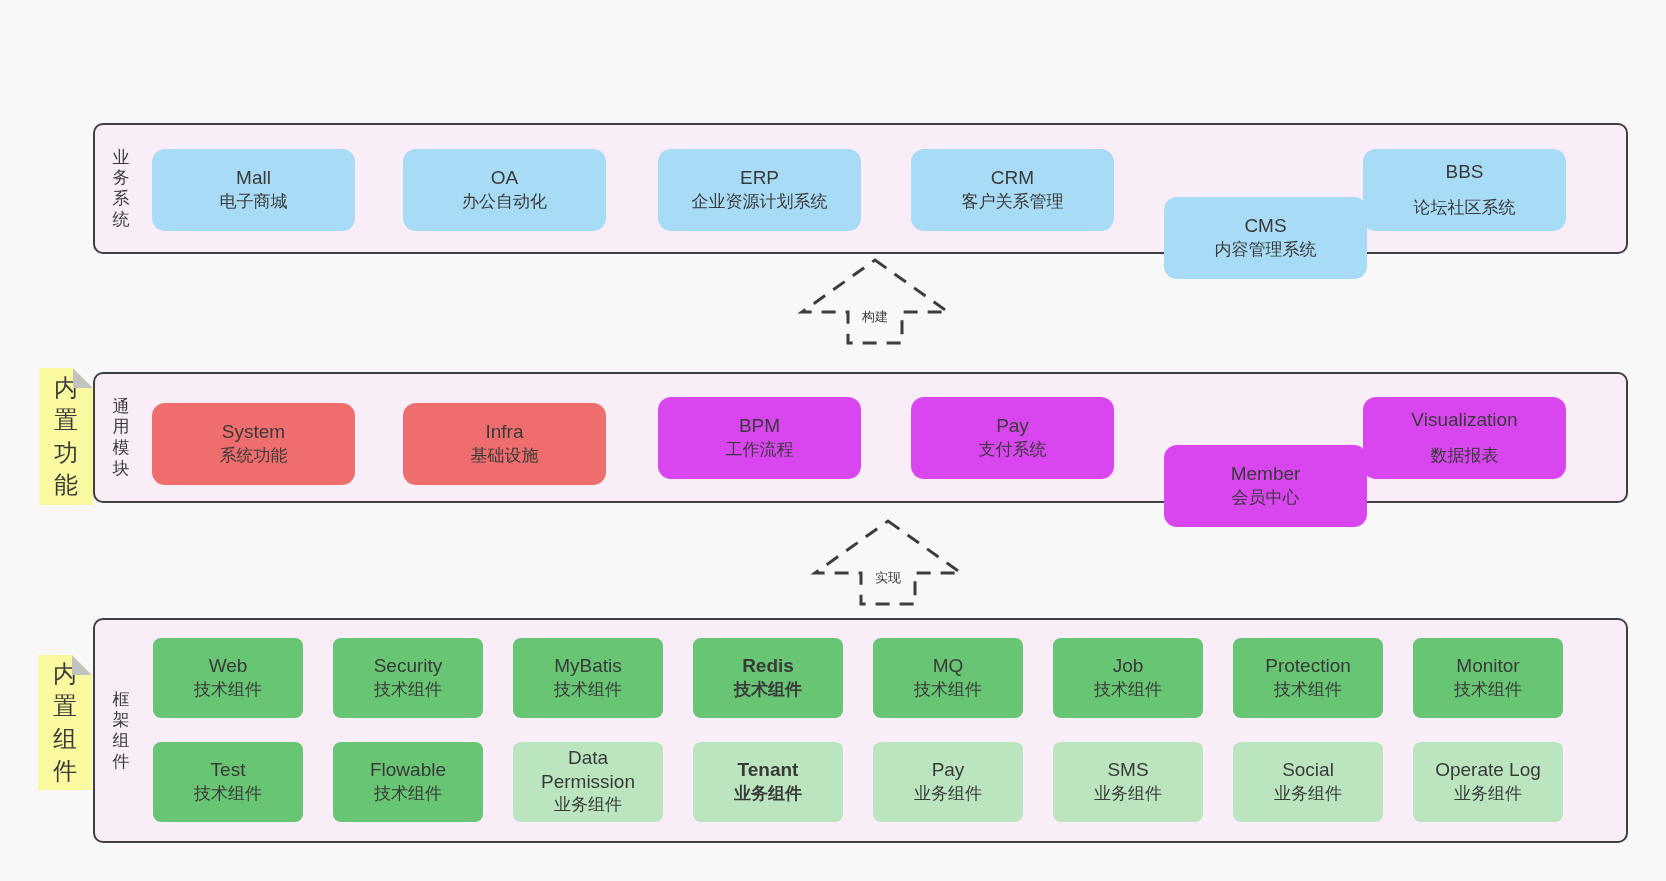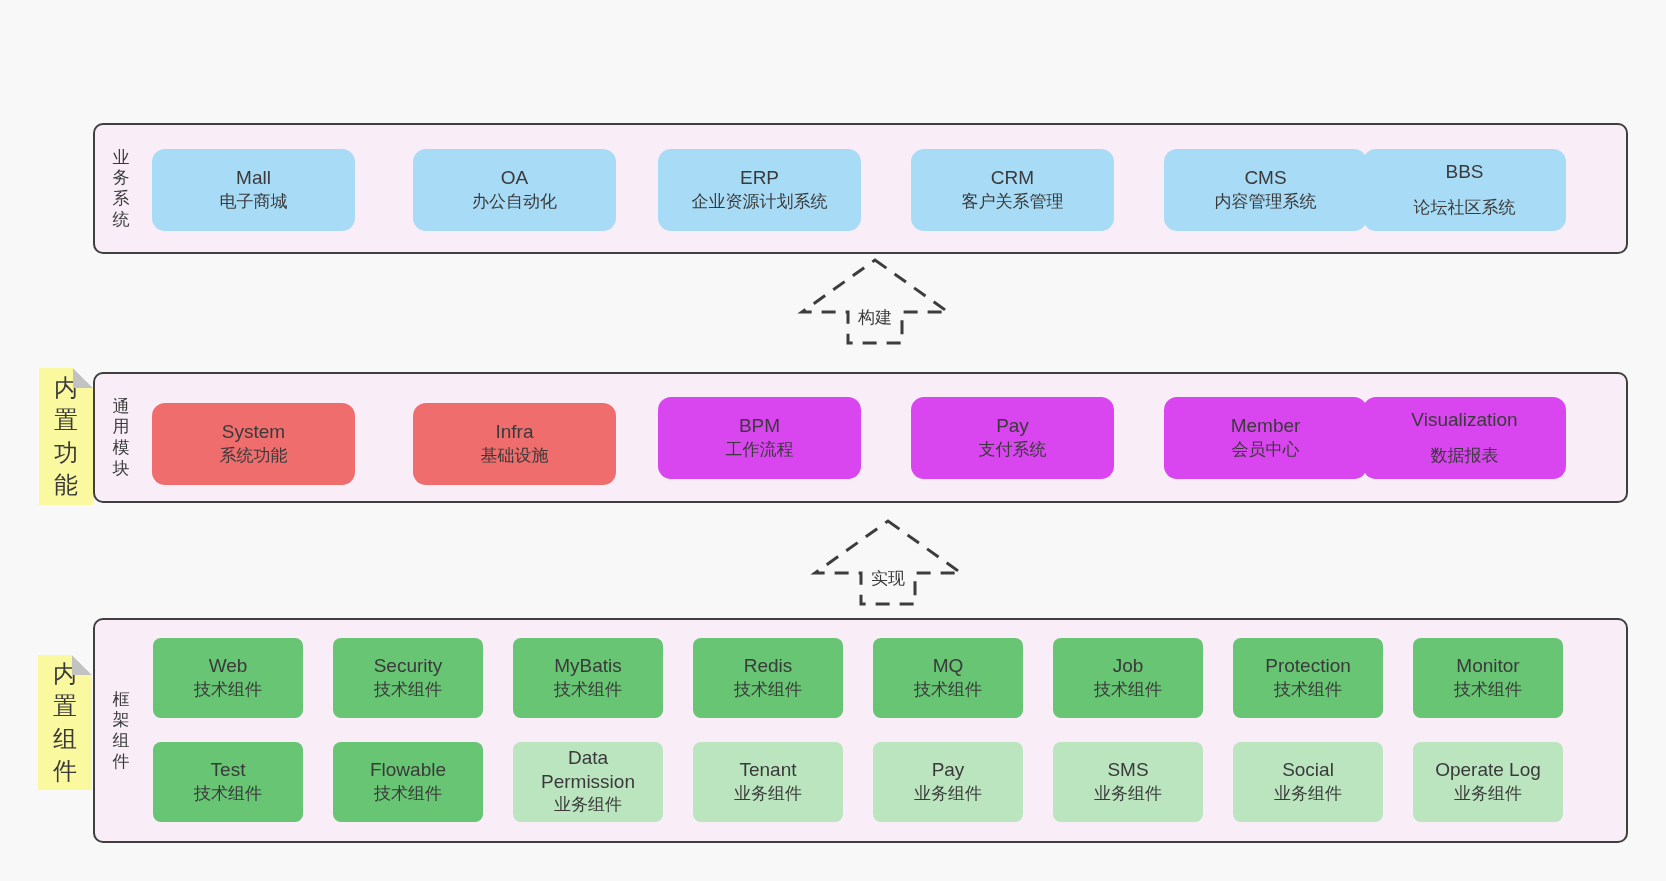--- a/index.html
+++ b/index.html
@@ -24,7 +24,7 @@
   .w8{width:150px;height:80px;}
 
   
-  .c6-0{left:57px;} .c6-1{left:318px;} .c6-2{left:563px;} .c6-3{left:816px;} .c6-4{left:1069px;} .c6-5{left:1268px;gap:12px;}
+  .c6-0{left:57px;} .c6-1{left:308px;} .c6-2{left:563px;} .c6-3{left:816px;} .c6-4{left:1069px;} .c6-5{left:1268px;gap:12px;}
   #sec-business .box{top:24px;}
   #sec-modules .box{top:23px;}
 

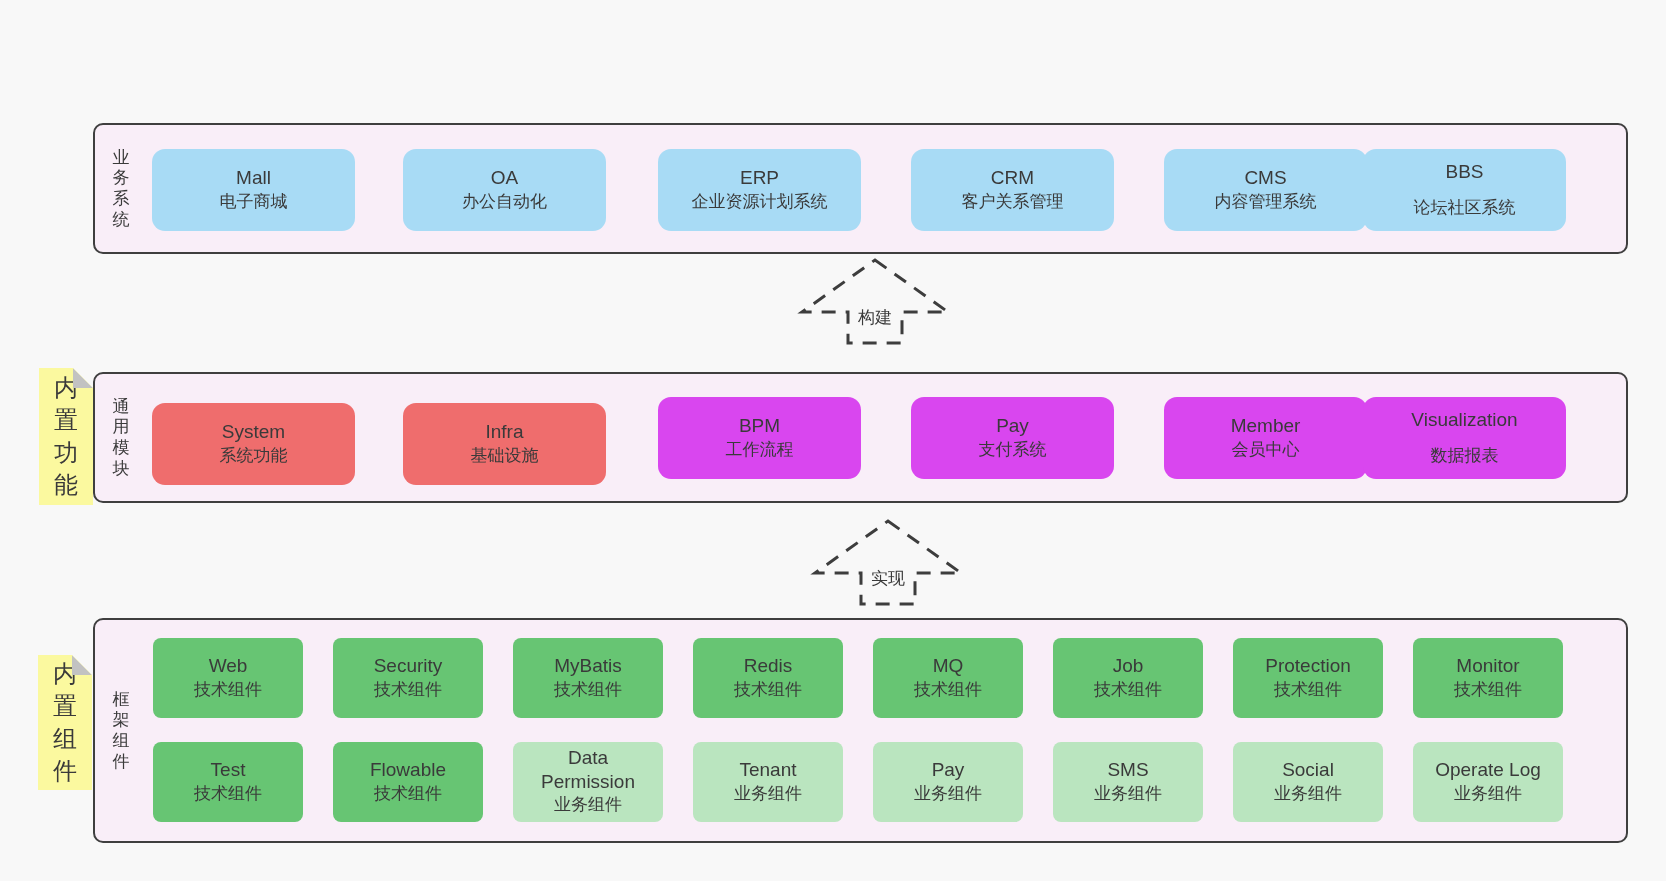--- a/index.html
+++ b/index.html
@@ -24,7 +24,7 @@
   .w8{width:150px;height:80px;}
 
   
-  .c6-0{left:57px;} .c6-1{left:308px;} .c6-2{left:563px;} .c6-3{left:816px;} .c6-4{left:1069px;} .c6-5{left:1268px;gap:12px;}
+  .c6-0{left:57px;} .c6-1{left:308px;} .c6-2{left:563px;} .c6-3{left:816px;} .c6-4{left:1069px;margin-top:48px;} .c6-5{left:1268px;gap:12px;}
   #sec-business .box{top:24px;}
   #sec-modules .box{top:23px;}
 

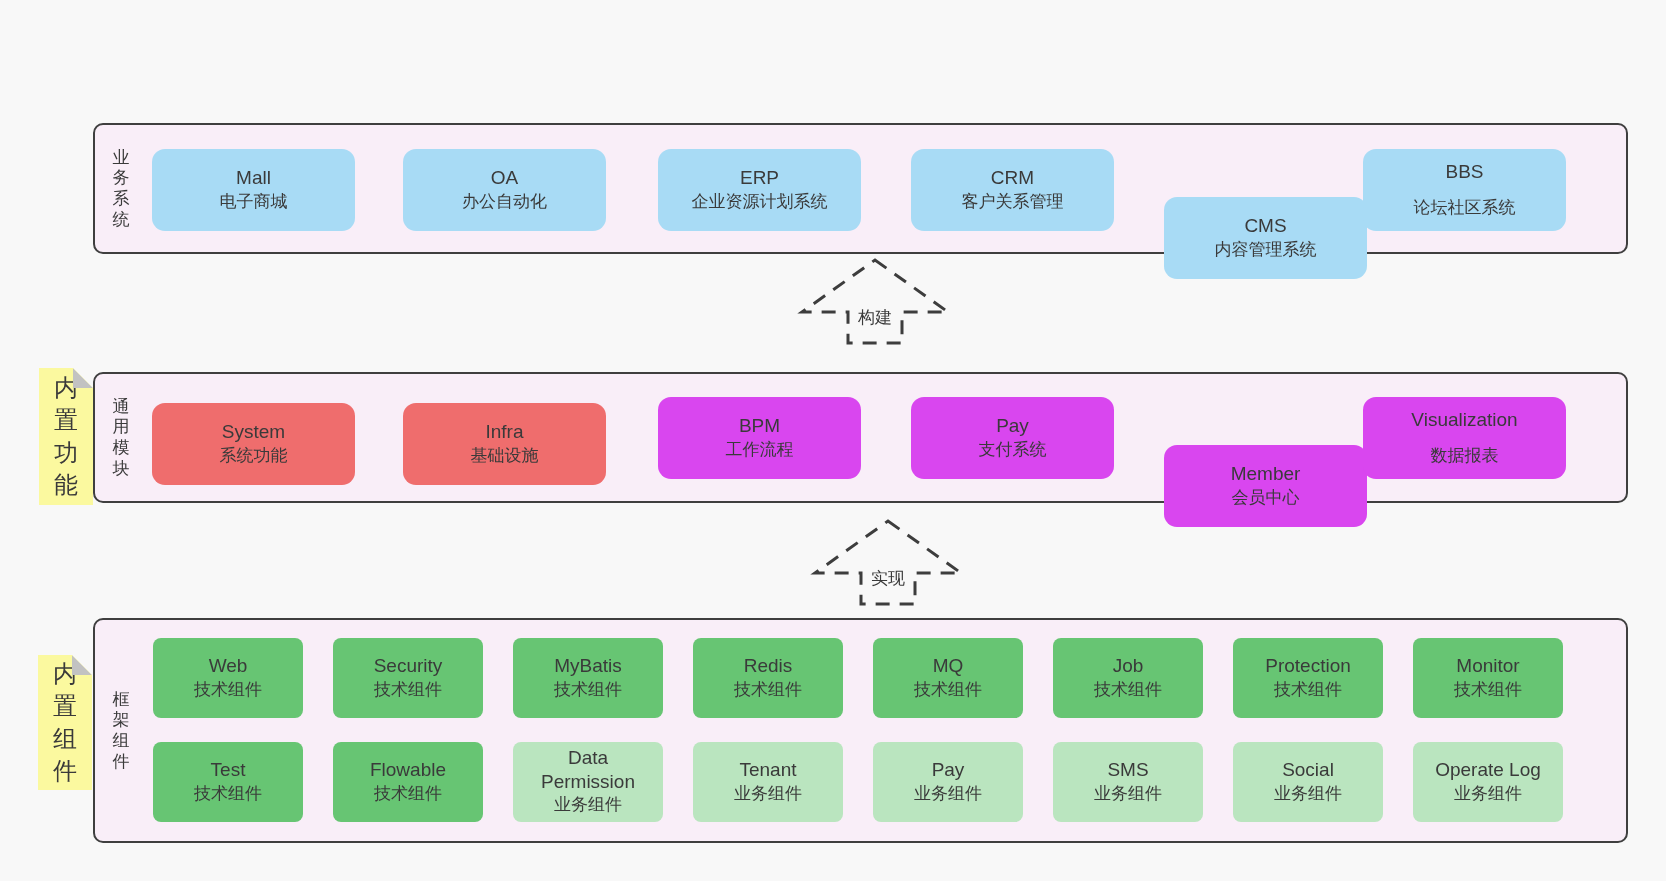--- a/index.html
+++ b/index.html
@@ -36,7 +36,7 @@
   #arrow-build{left:790px;top:257px;}
   #arrow-implement{left:803px;top:518px;}
   .arrow svg{display:block;}
-  .arrow-label{position:absolute;left:50%;top:60px;transform:translate(-50%,-50%);background:#f8f8f8;font-size:17px;padding:0 3px;white-space:nowrap;color:#3a3a3a;}
+  .arrow-label{position:absolute;left:50%;top:60px;transform:translate(-50%,-50%);background:#f8f8f8;font-size:13px;padding:0 3px;white-space:nowrap;color:#3a3a3a;}
 
   .note{position:absolute;width:54px;background:#fbf99f;clip-path:polygon(0 0,calc(100% - 20px) 0,100% 20px,100% 100%,0 100%);z-index:1;display:flex;align-items:center;justify-content:center;}
   #note-features{left:39px;top:368px;height:137px;}

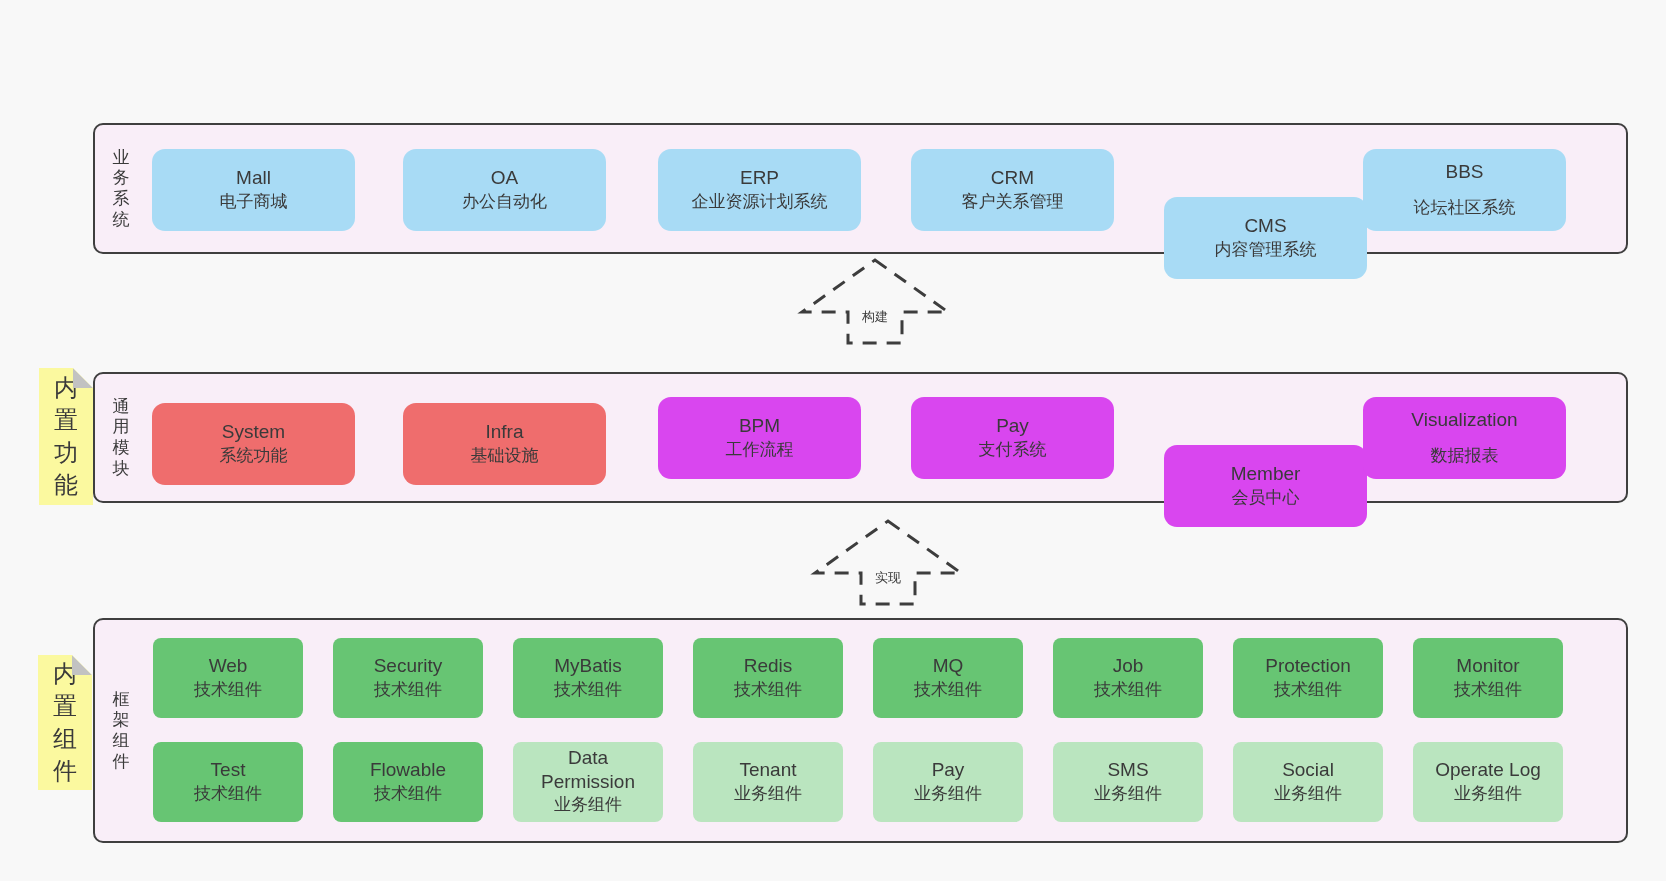--- a/index.html
+++ b/index.html
@@ -29,7 +29,7 @@
   #sec-modules .box{top:23px;}
 
   
-  .c8-0{left:58px;} .c8-1{left:238px;} .c8-2{left:418px;} .c8-3{left:598px;} .c8-4{left:778px;} .c8-5{left:958px;} .c8-6{left:1138px;} .c8-7{left:1318px;}
+  .c8-0{left:58px;} .c8-1{left:238px;} .c8-2{left:418px;} .c8-3{left:598px;font-weight:bold;} .c8-4{left:778px;} .c8-5{left:958px;} .c8-6{left:1138px;} .c8-7{left:1318px;}
   .row1{top:18px;} .row2{top:122px;}
 
   .arrow{position:absolute;width:170px;height:88px;z-index:1;}

